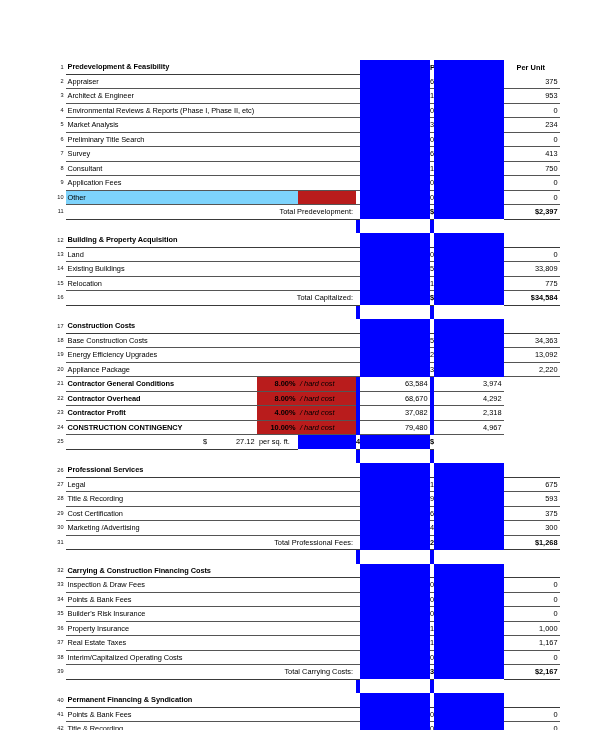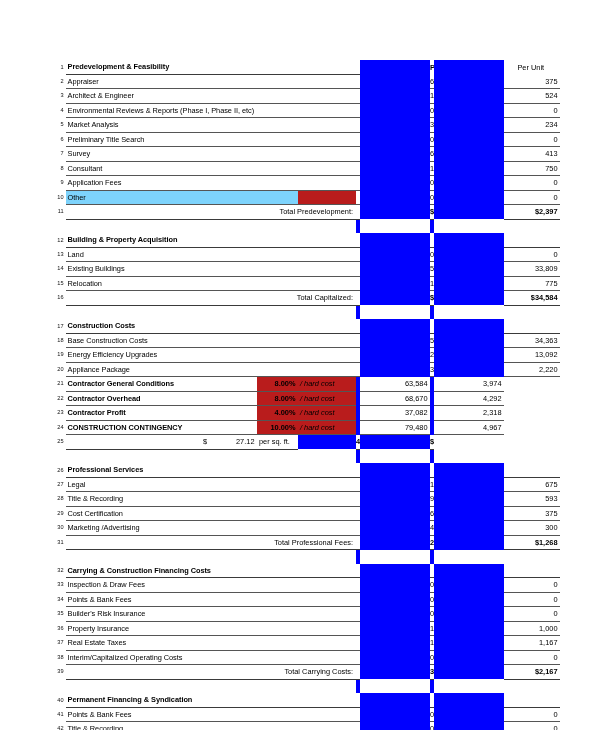--- a/index.html
+++ b/index.html
@@ -128,7 +128,7 @@
           <td class="bar"></td>
           <td class="num" style="text-align: center; font-weight: bold; padding-right: 0px;">Project Totals</td>
           <td class="bar"></td>
-          <td class="num" style="text-align: center; font-weight: normal; padding-right: 0px;">Per Unit</td>
+          <td class="num" style="text-align: center; font-weight: bold; padding-right: 0px;">Per Unit</td>
         </tr>
         <tr>
           <td class="rownum">2</td>

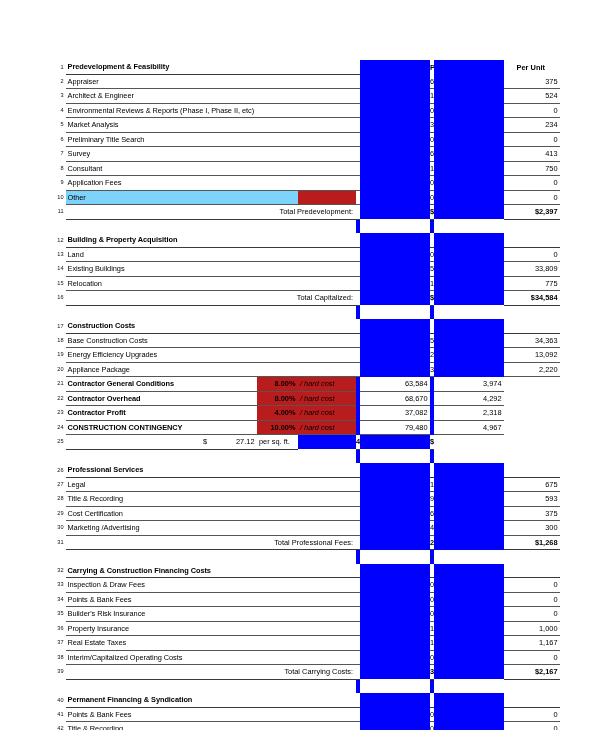--- a/index.html
+++ b/index.html
@@ -148,7 +148,7 @@
           <td class="bar"></td>
           <td class="thin-b num">10,000</td>
           <td class="bar"></td>
-          <td class="thin-b num">524</td>
+          <td class="thin-b num">953</td>
         </tr>
         <tr>
           <td class="rownum">4</td>

